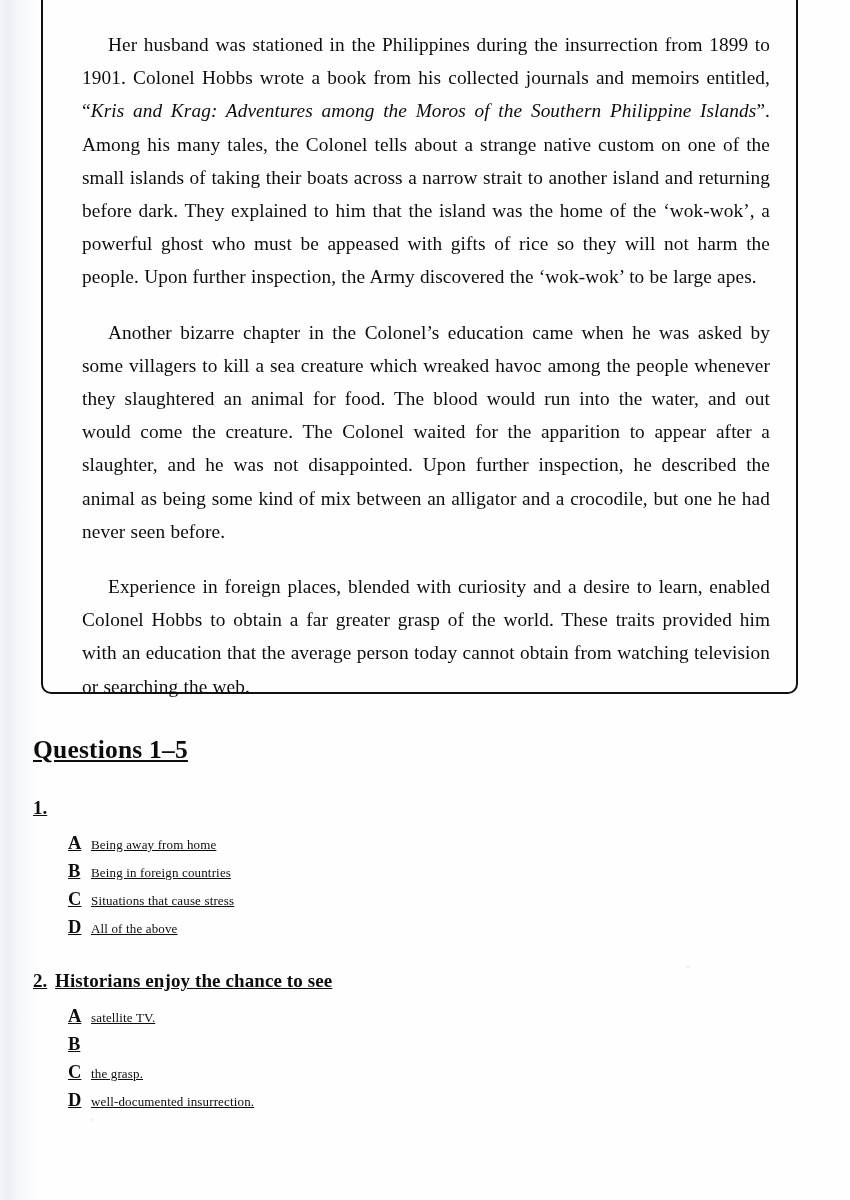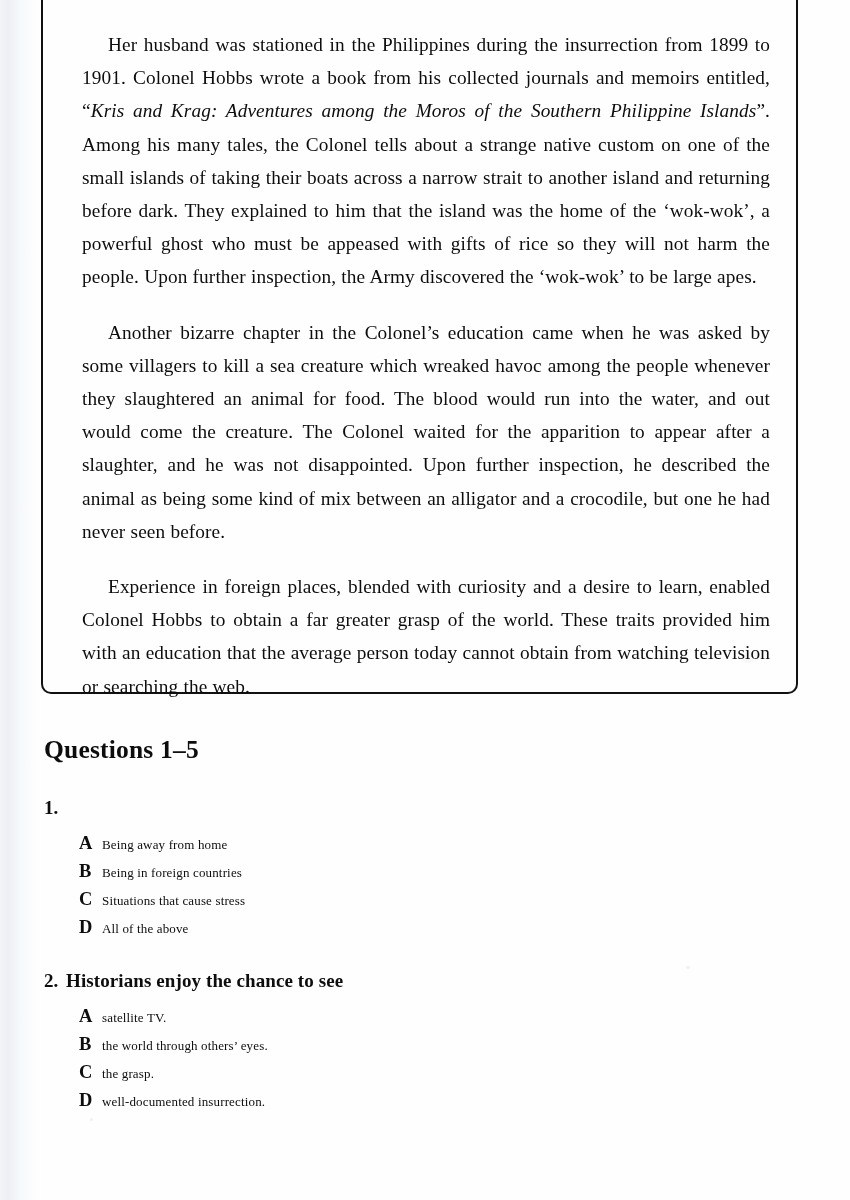--- a/index.html
+++ b/index.html
@@ -72,9 +72,10 @@
   
   .questions-section {
     position: absolute;
-    left: 44px;
+    left: 33px;
     top: 735px;
     width: 770px;
+    text-decoration: underline;
   }
   .questions-heading {
     margin: 0;

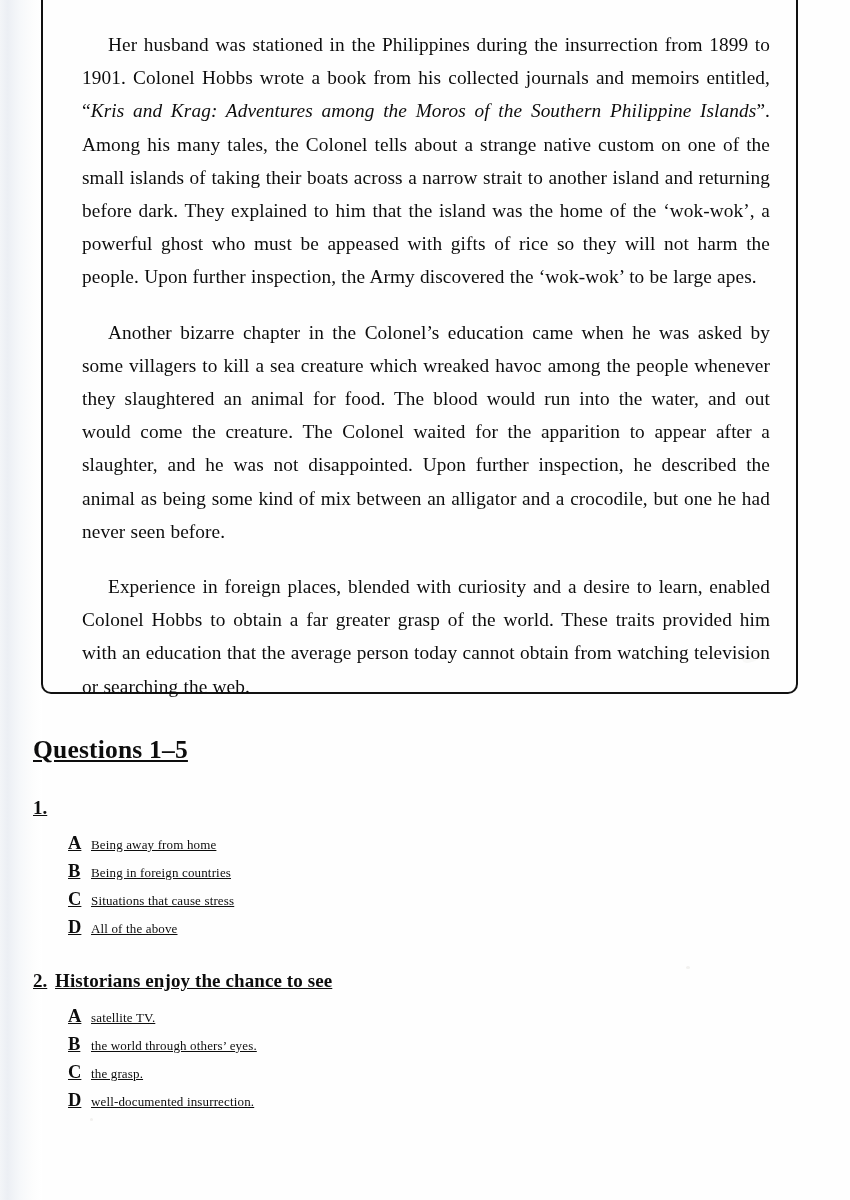--- a/index.html
+++ b/index.html
@@ -185,7 +185,6 @@
           </li>
           <li class="option-item">
             <span class="option-letter">B</span>
-            <span class="option-text">the world through others’ eyes.</span>
           </li>
           <li class="option-item">
             <span class="option-letter">C</span>

